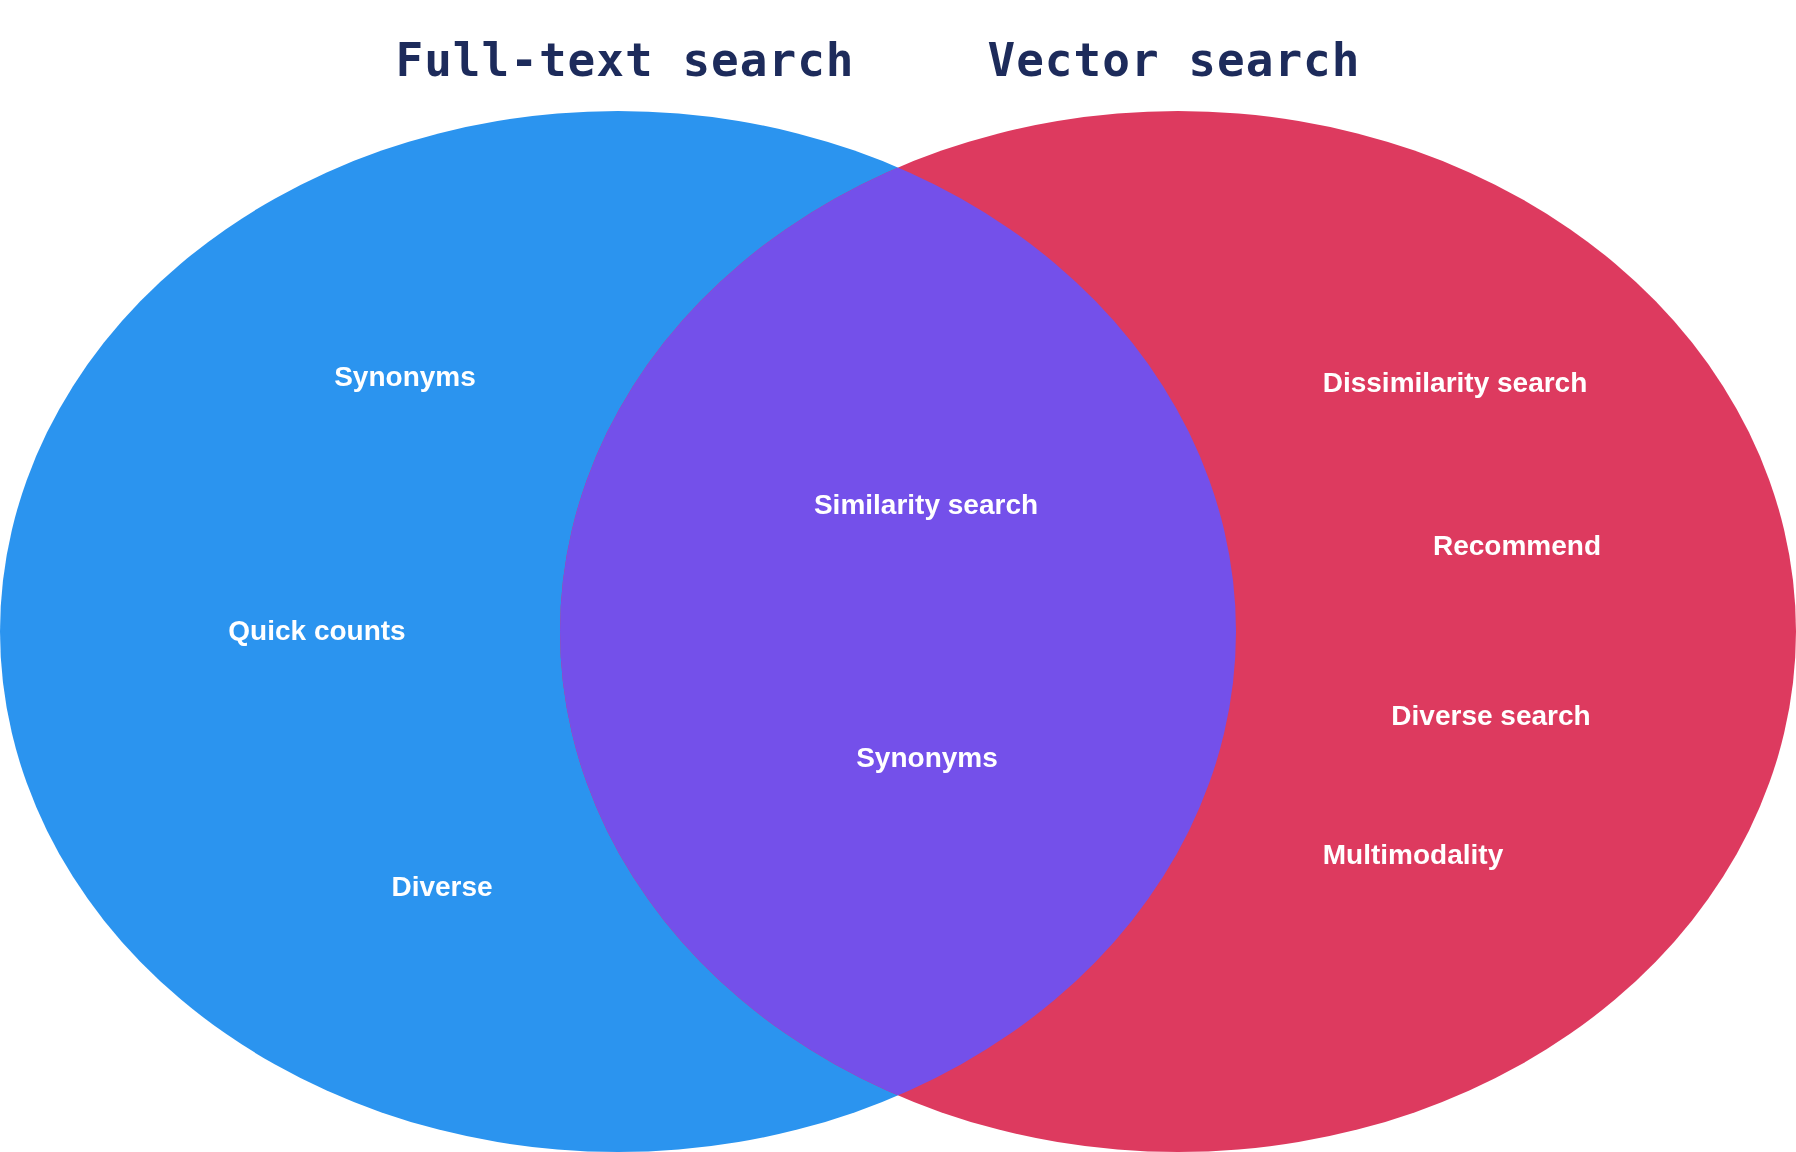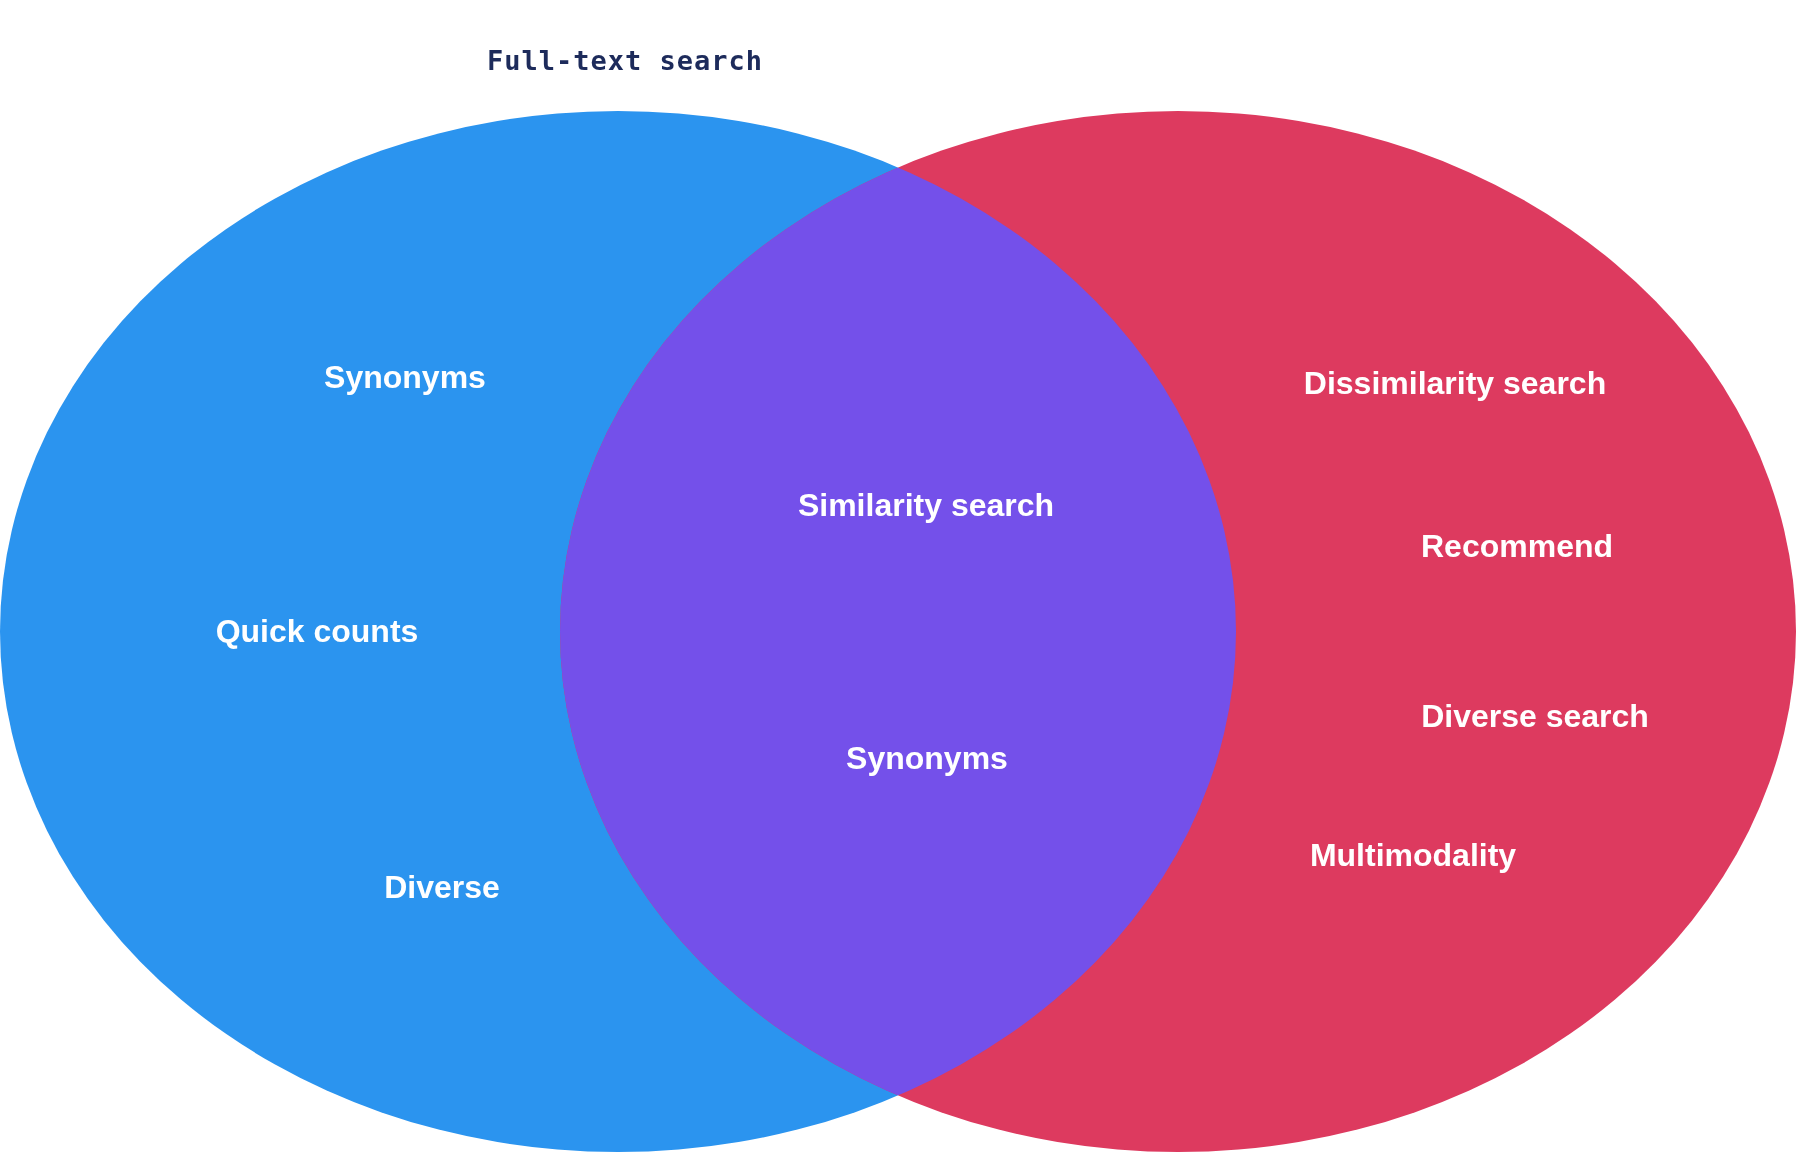--- a/index.html
+++ b/index.html
@@ -20,7 +20,7 @@
     transform: translate(-50%, -50%);
     white-space: nowrap;
     font-family: "DejaVu Sans Mono", monospace;
-    font-size: 27px;
+    font-size: 46px;
     font-weight: 600;
     letter-spacing: 1px;
     color: var(--title-color, #1d2b5b);

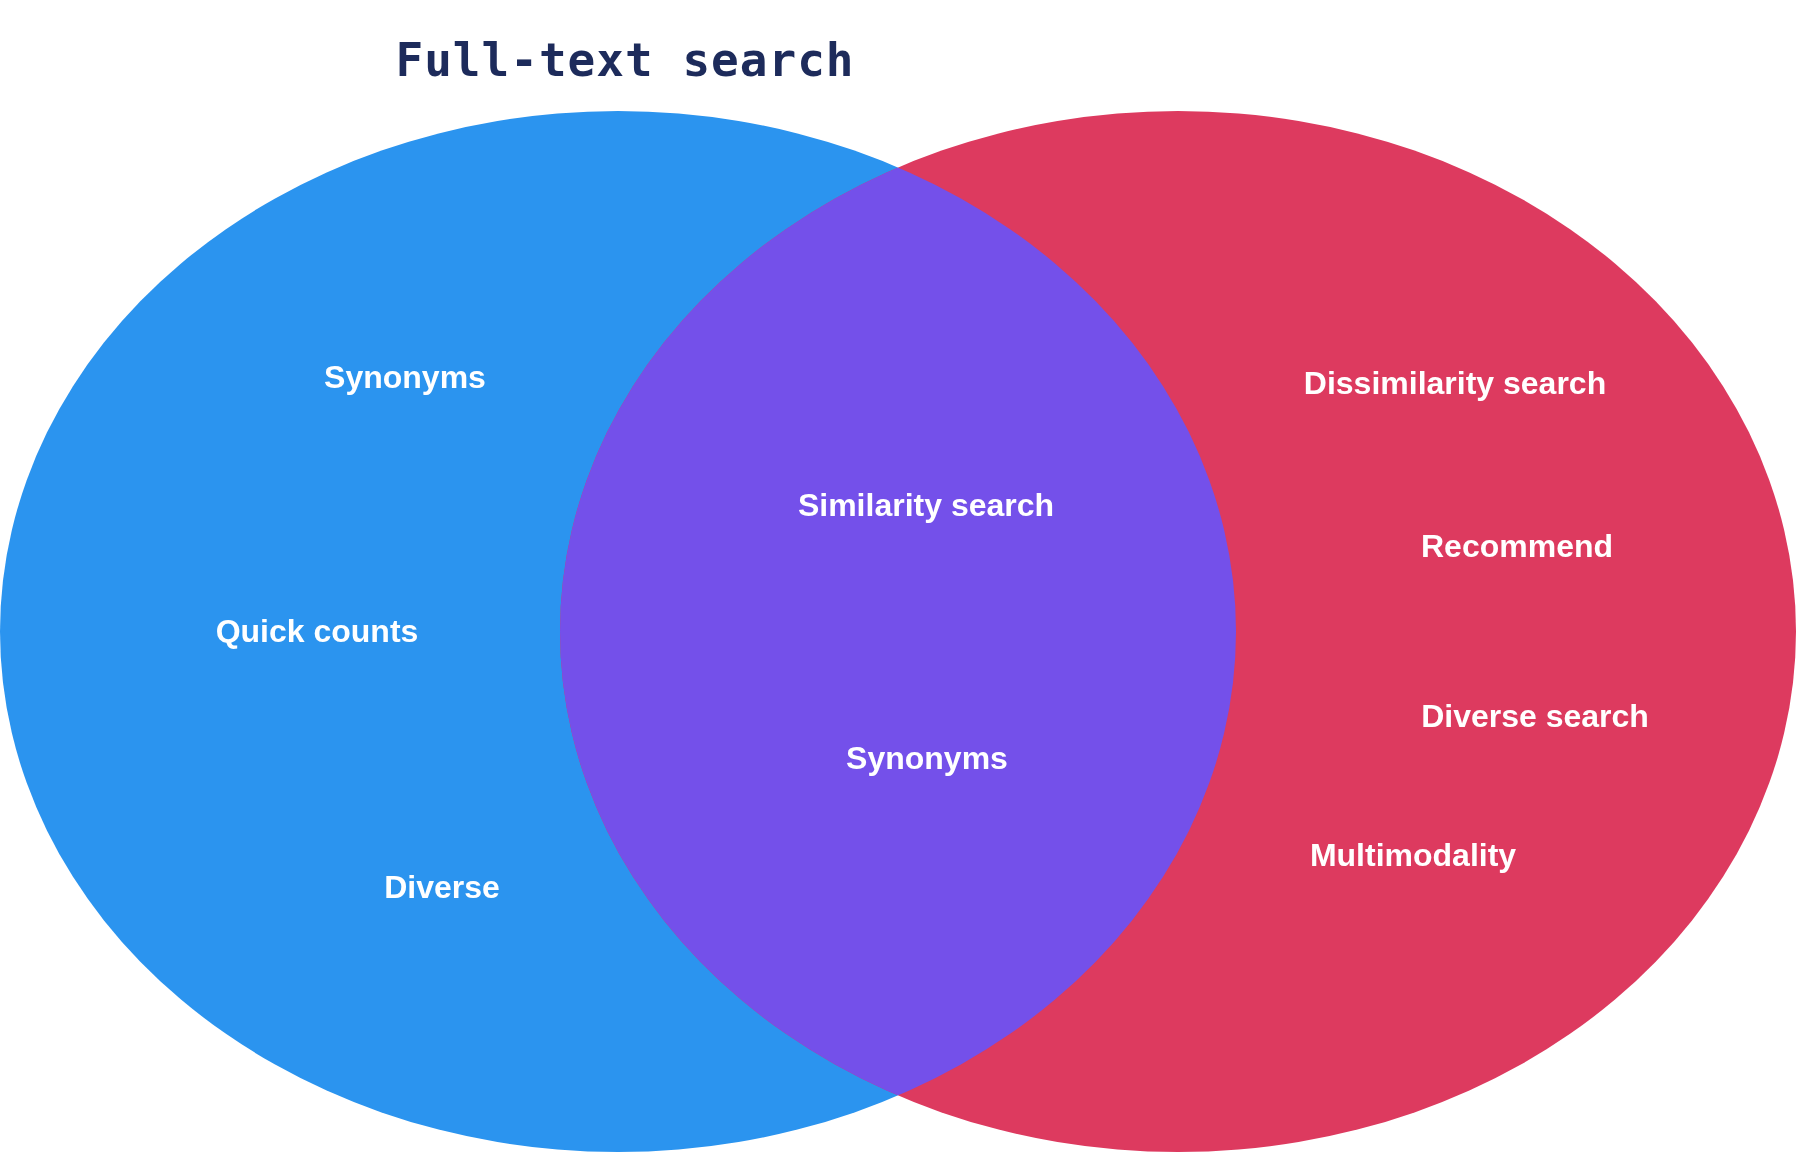--- a/index.html
+++ b/index.html
@@ -75,6 +75,7 @@
 
   <div class="set-title t-left">Full-text search</div>
 
+  <div class="set-title t-right">Vector search</div>
 
   <div class="ellipse left"></div>
 

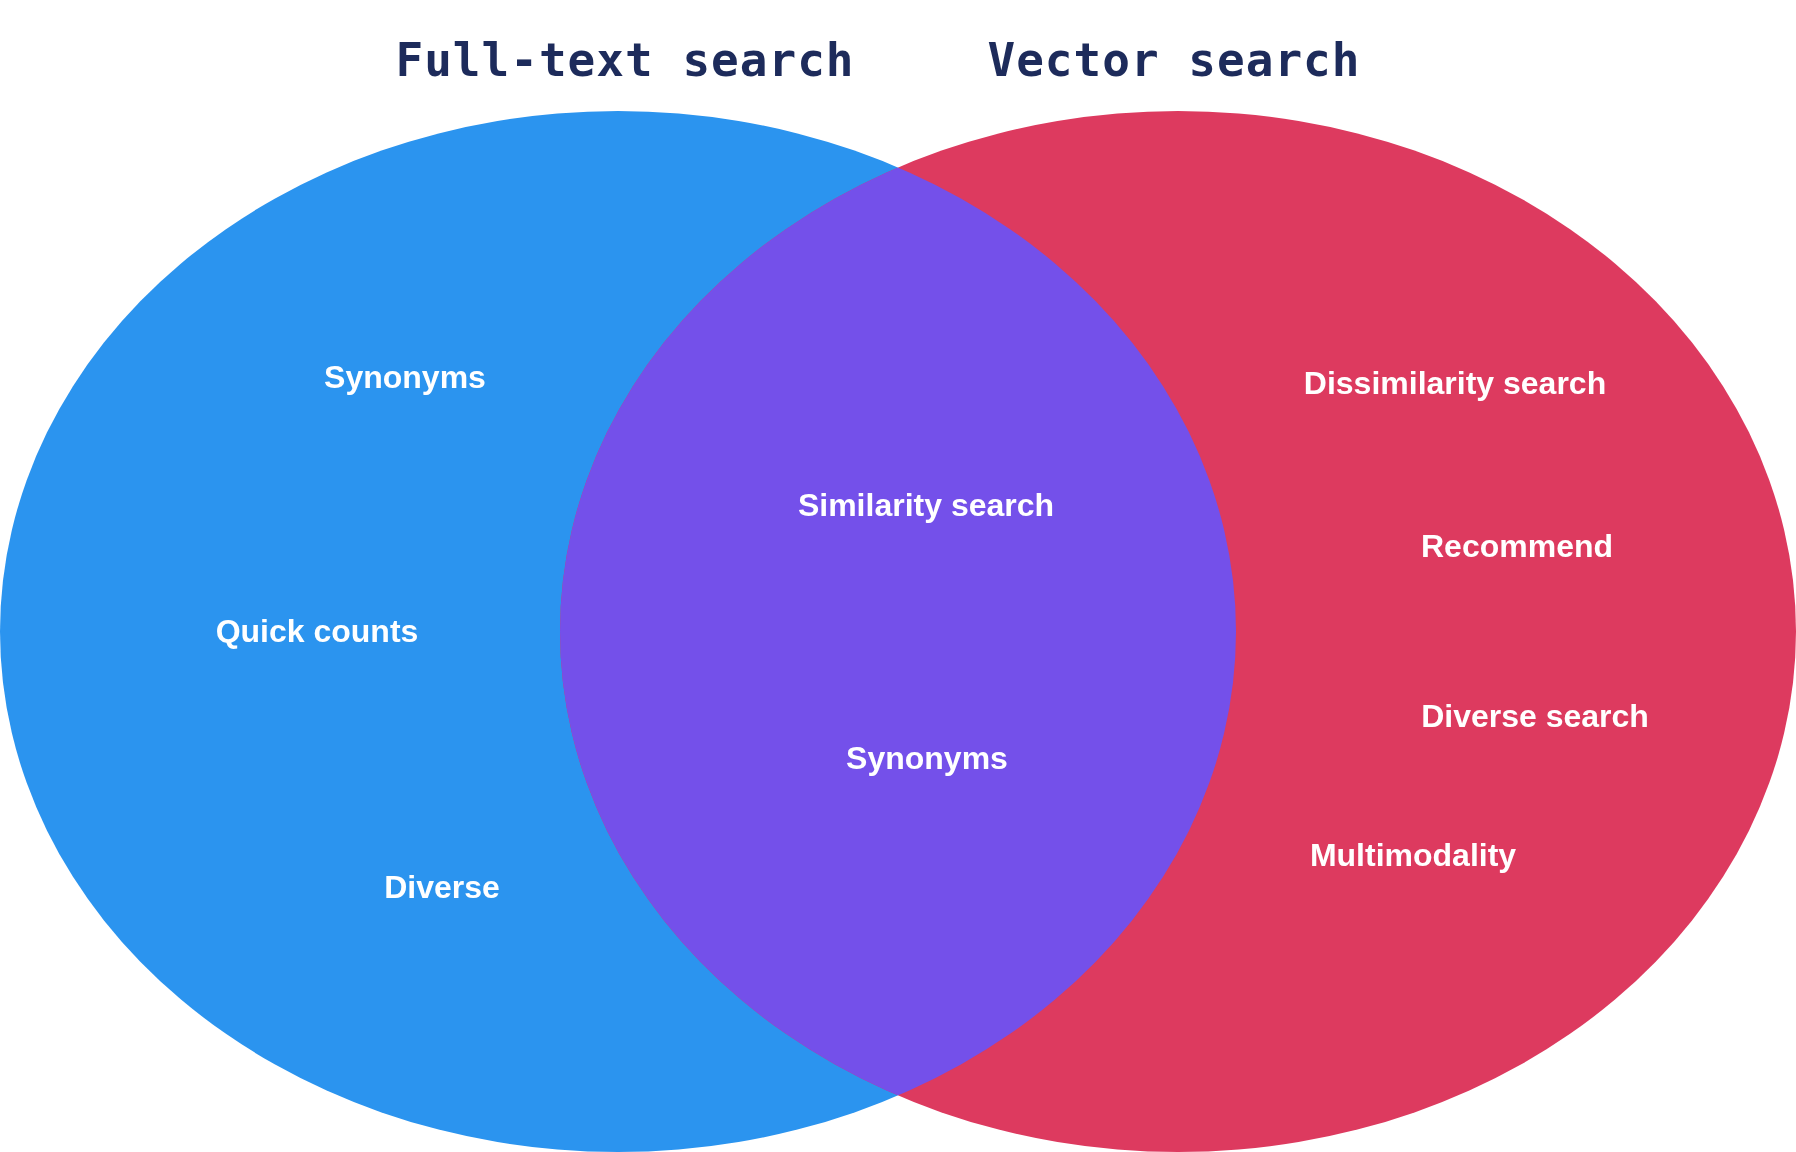--- a/index.html
+++ b/index.html
@@ -54,7 +54,7 @@
     position: absolute;
     transform: translate(-50%, -50%);
     white-space: nowrap;
-    font-size: 32px;
+    font-size: 28px;
     font-weight: 700;
     color: var(--label-color, #ffffff);
   }

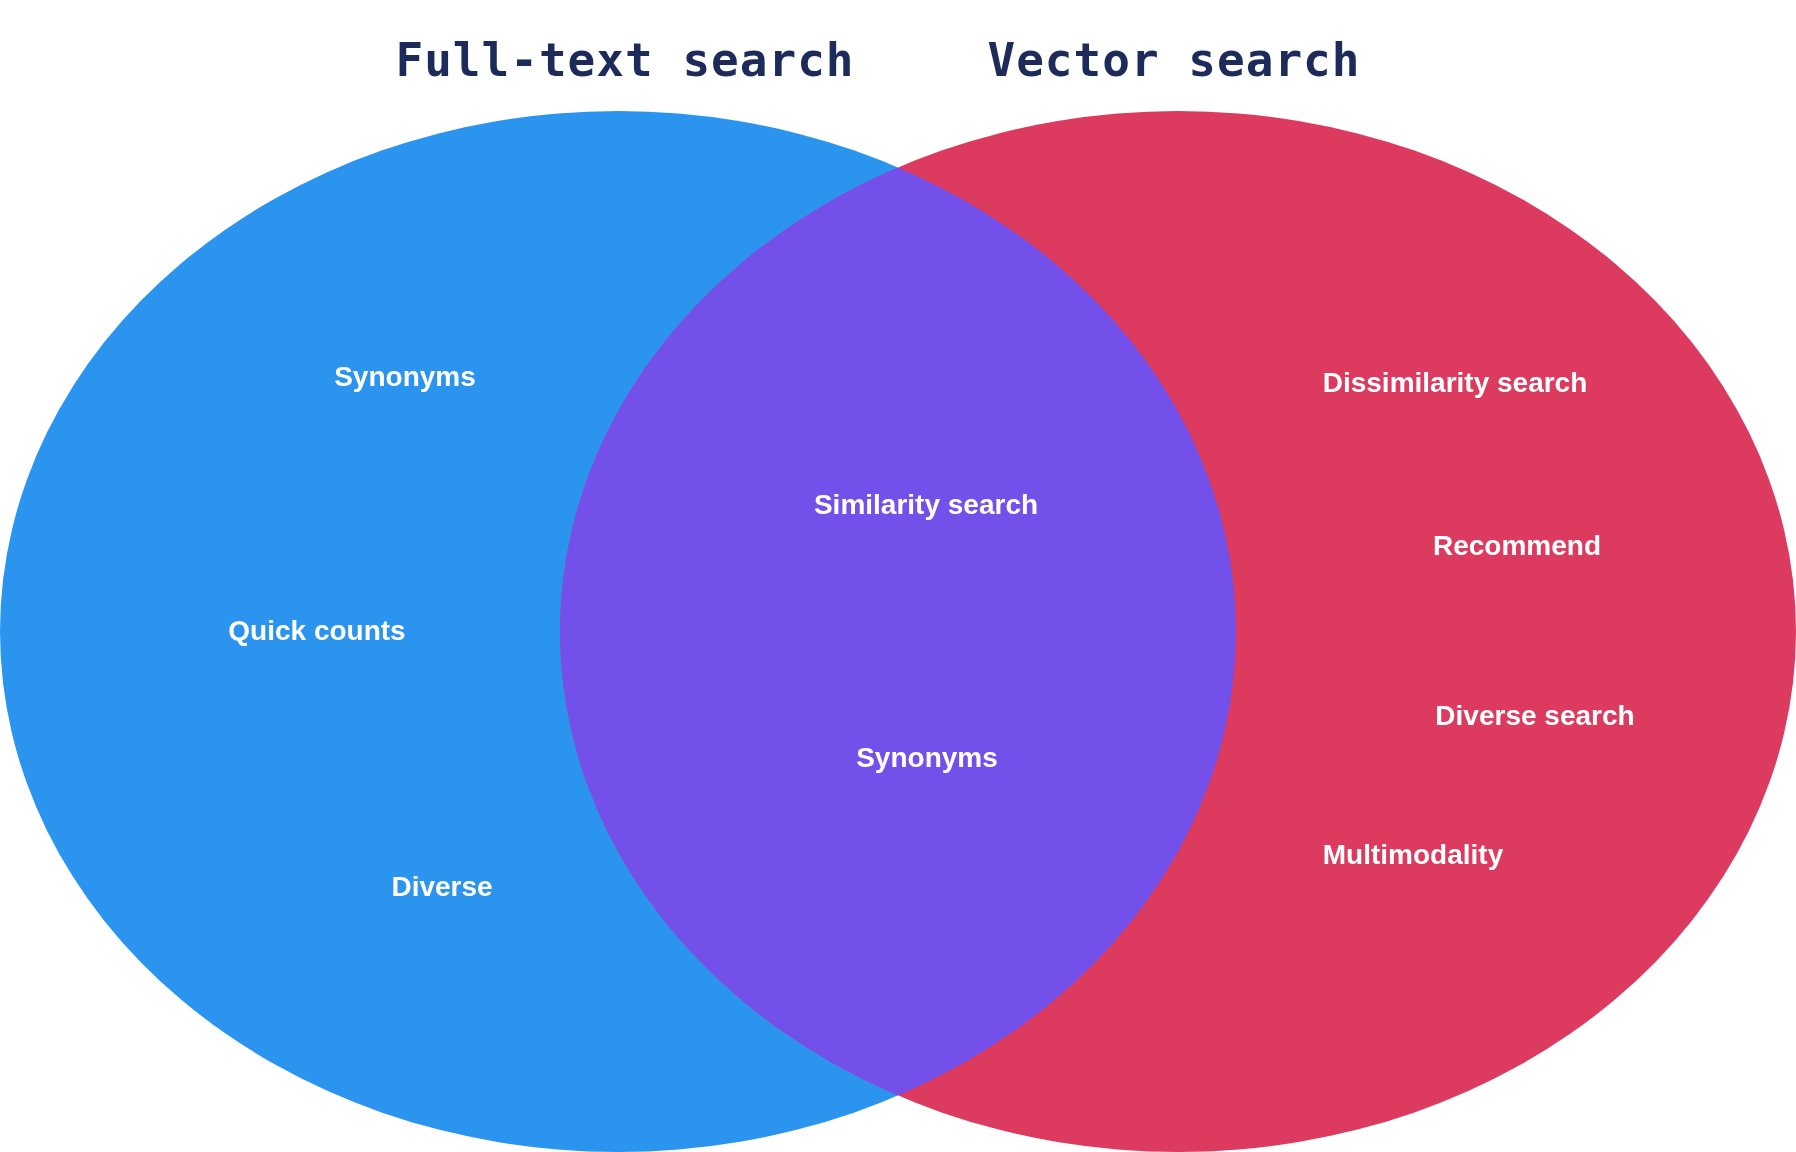--- a/index.html
+++ b/index.html
@@ -65,7 +65,7 @@
   .lbl-filters        { left: 927px;  top: 758px; }
   .lbl-dissimilarity  { left: 1455px; top: 375px; margin-top: 8px; }
   .lbl-recommend      { left: 1475px; top: 546px; margin-left: 42px; }
-  .lbl-diverse        { left: 1491px; top: 716px; margin-left: 44px; }
+  .lbl-diverse        { left: 1491px; top: 716px; }
   .lbl-multimodality  { left: 1413px; top: 855px; }
 </style>
 </head>

